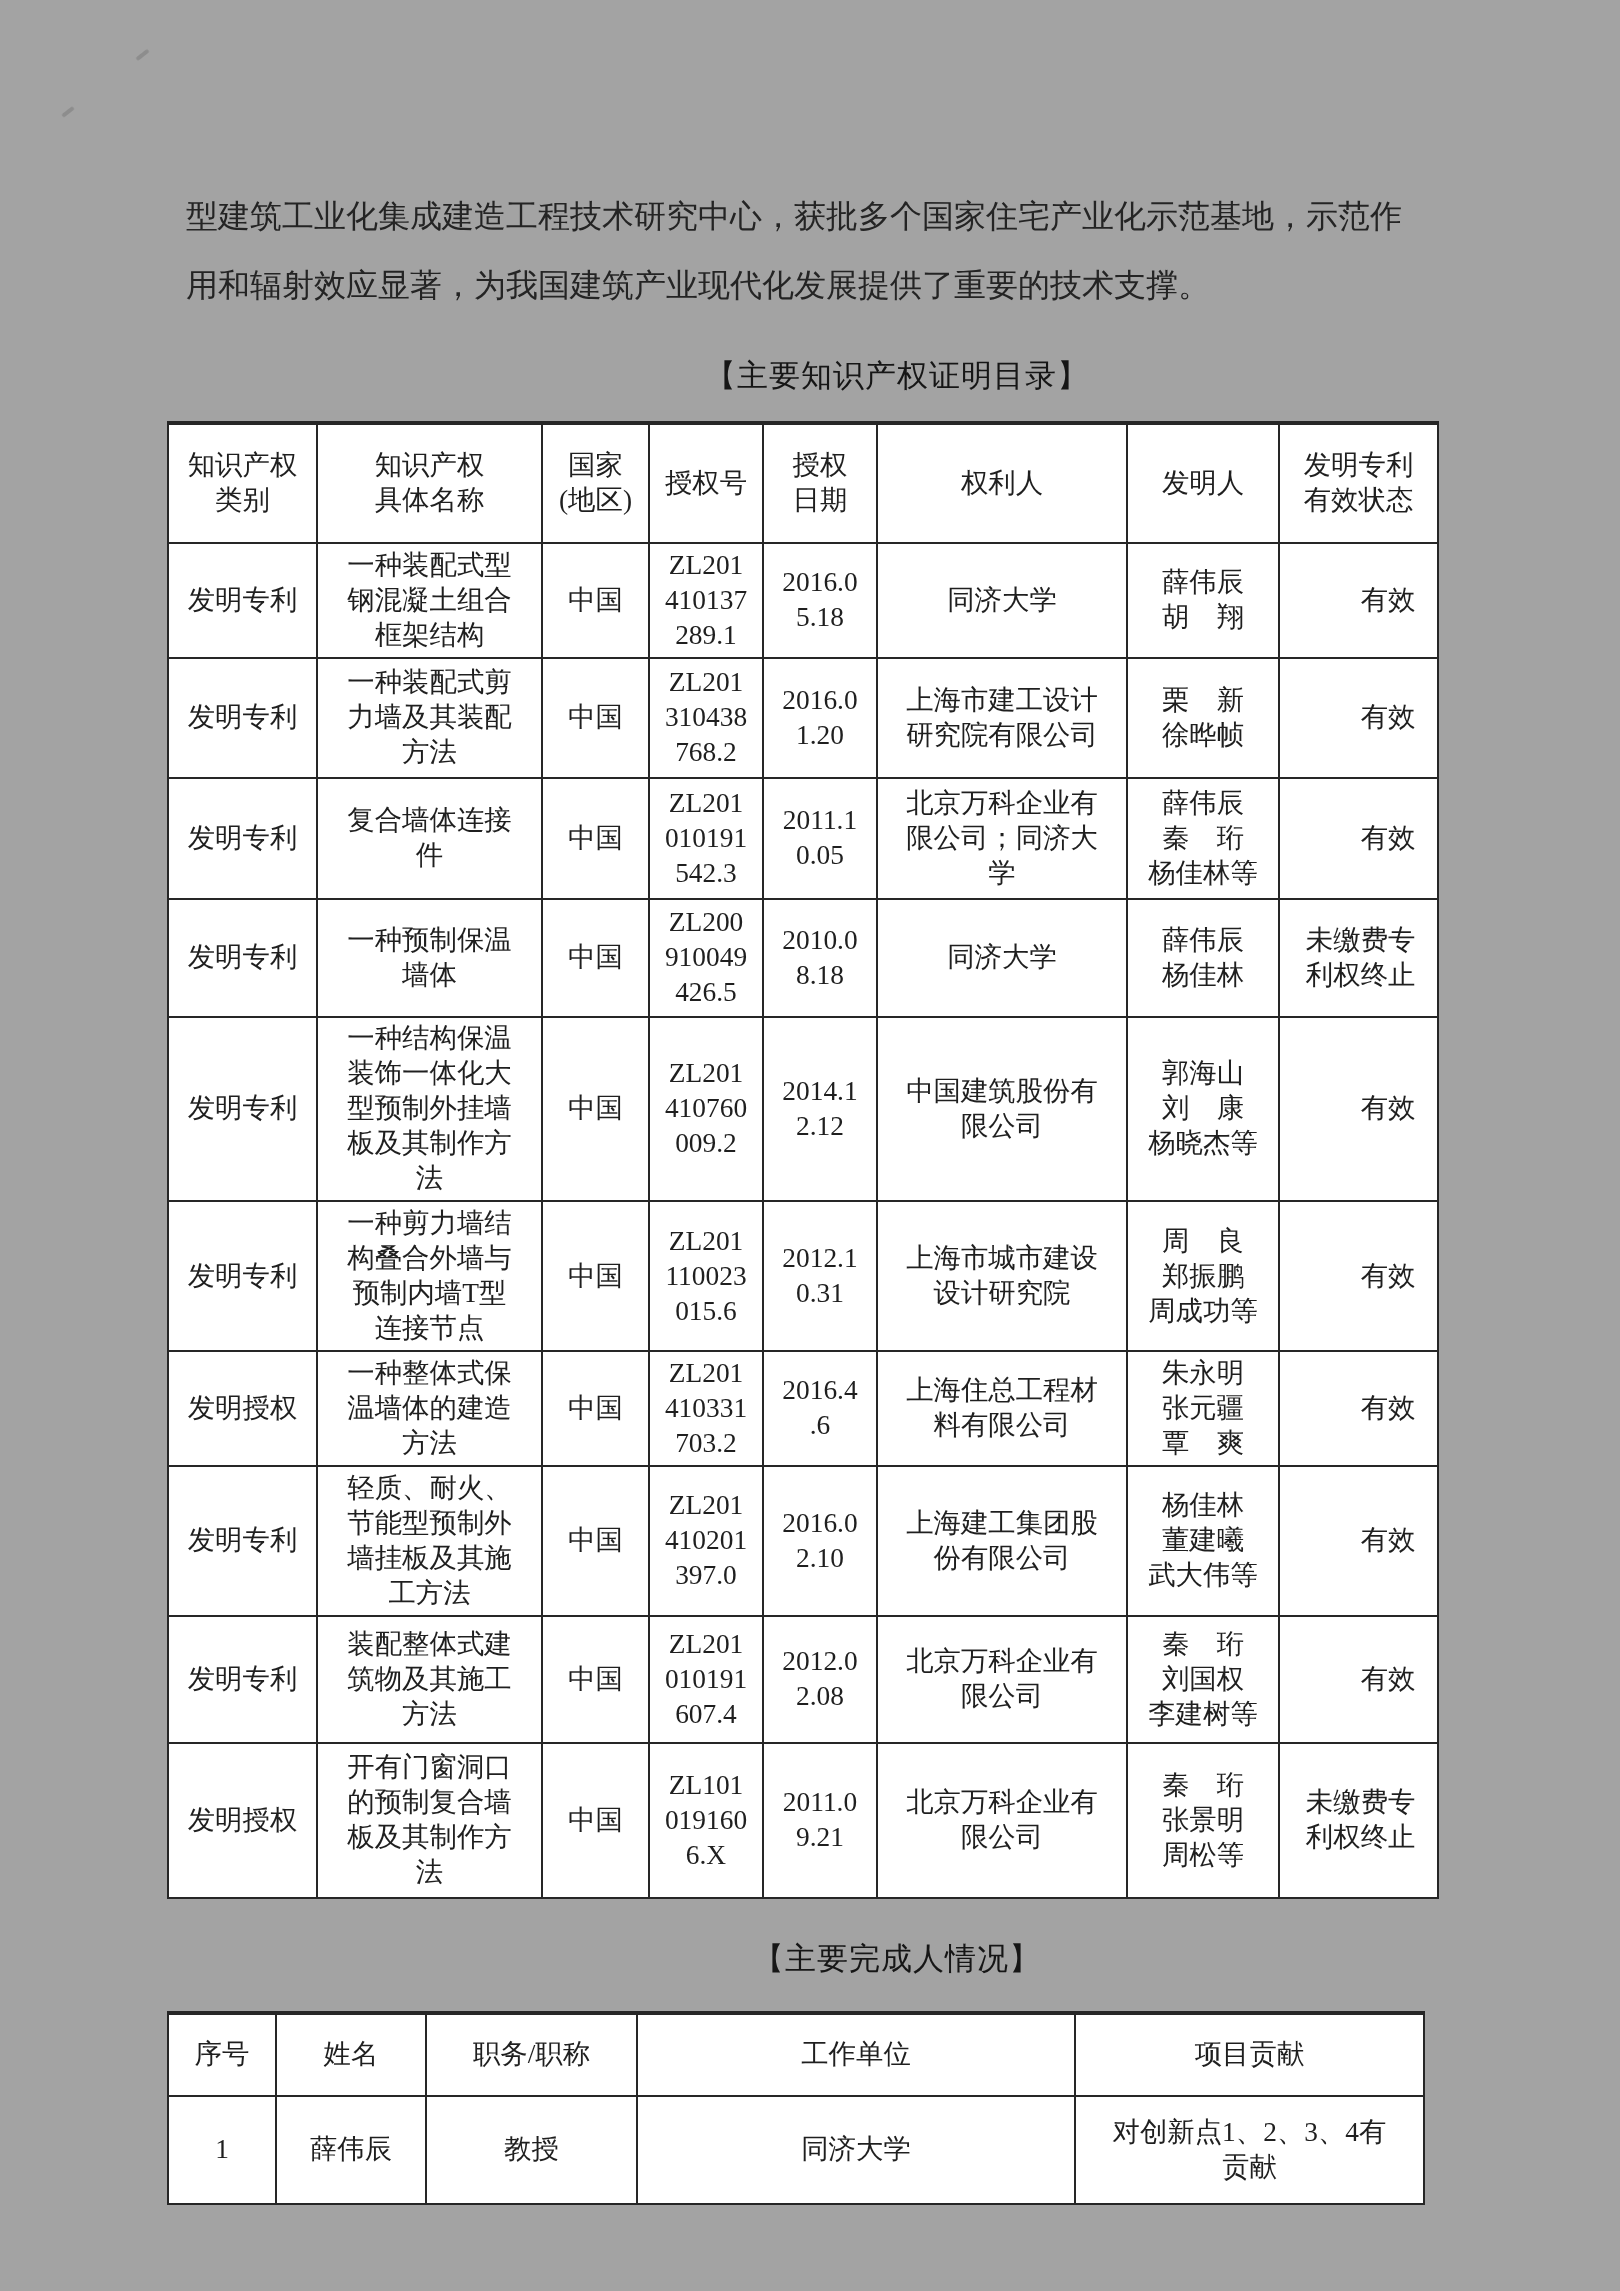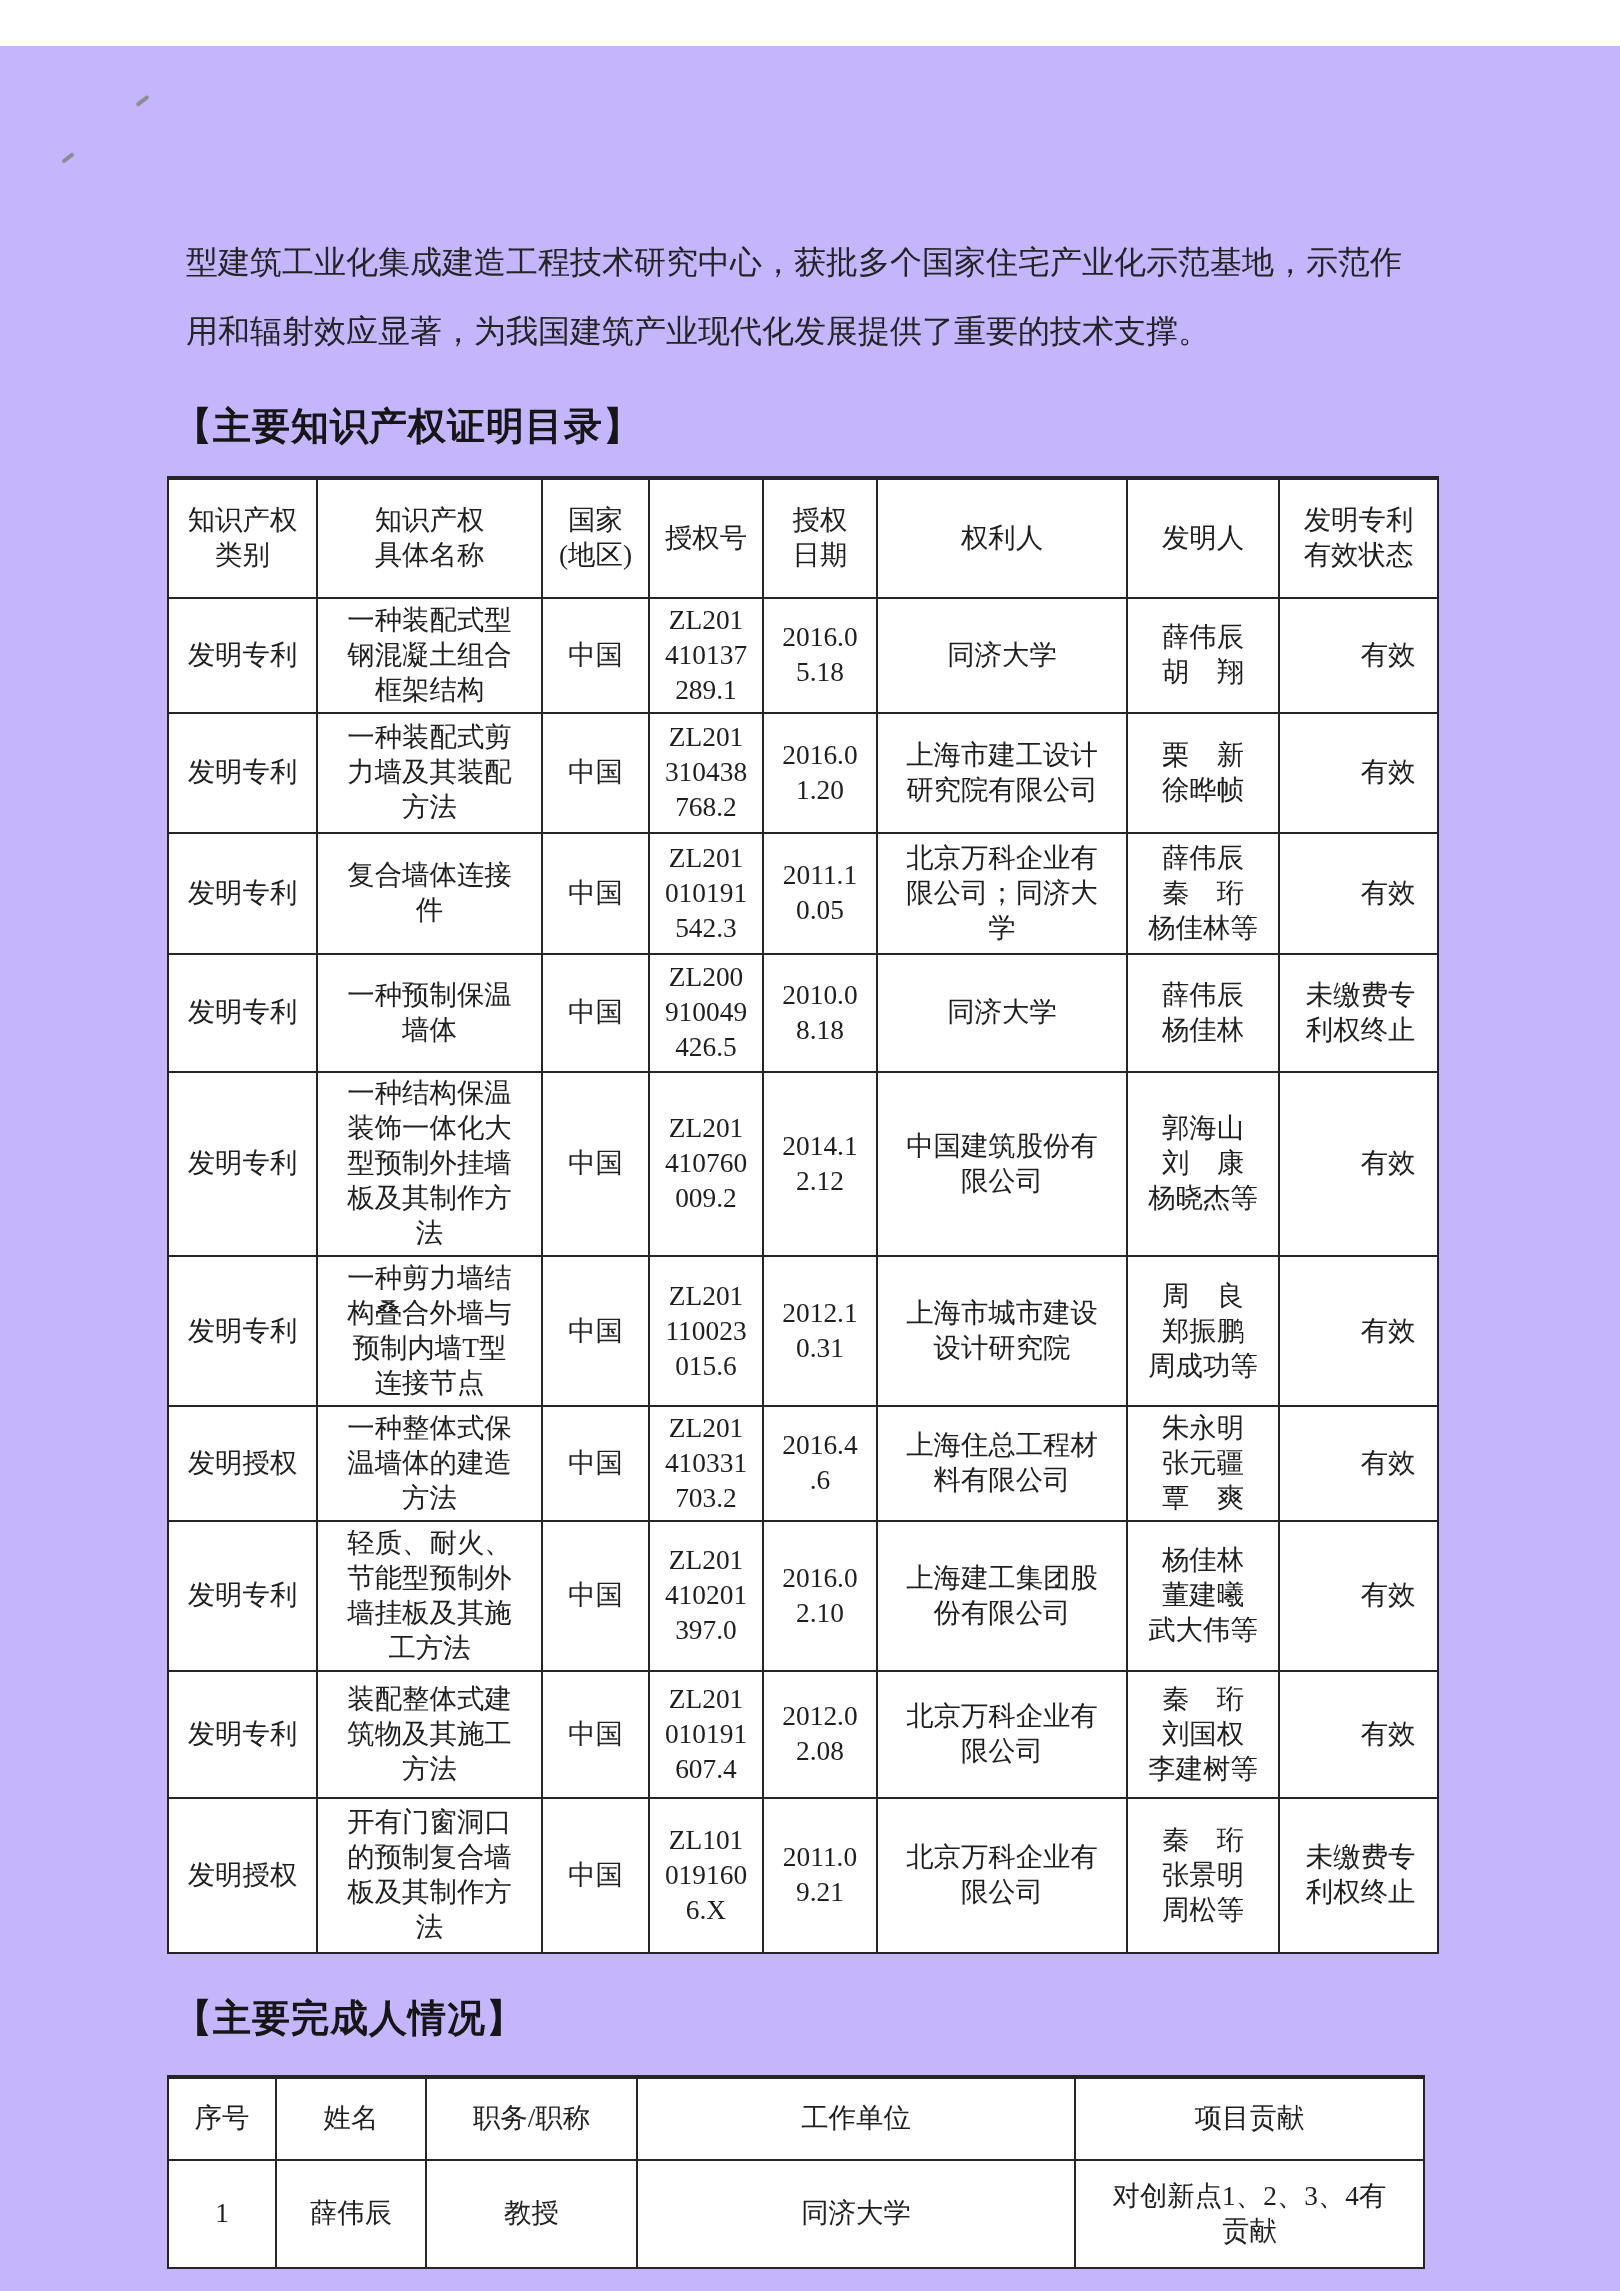--- a/index.html
+++ b/index.html
@@ -13,8 +13,7 @@
   }
   .page{
     position:absolute;inset:0;
-    background:#c4b5fd;
-    margin-top:46px;
+    background:#a3a3a3;
   }
   
   .speck{

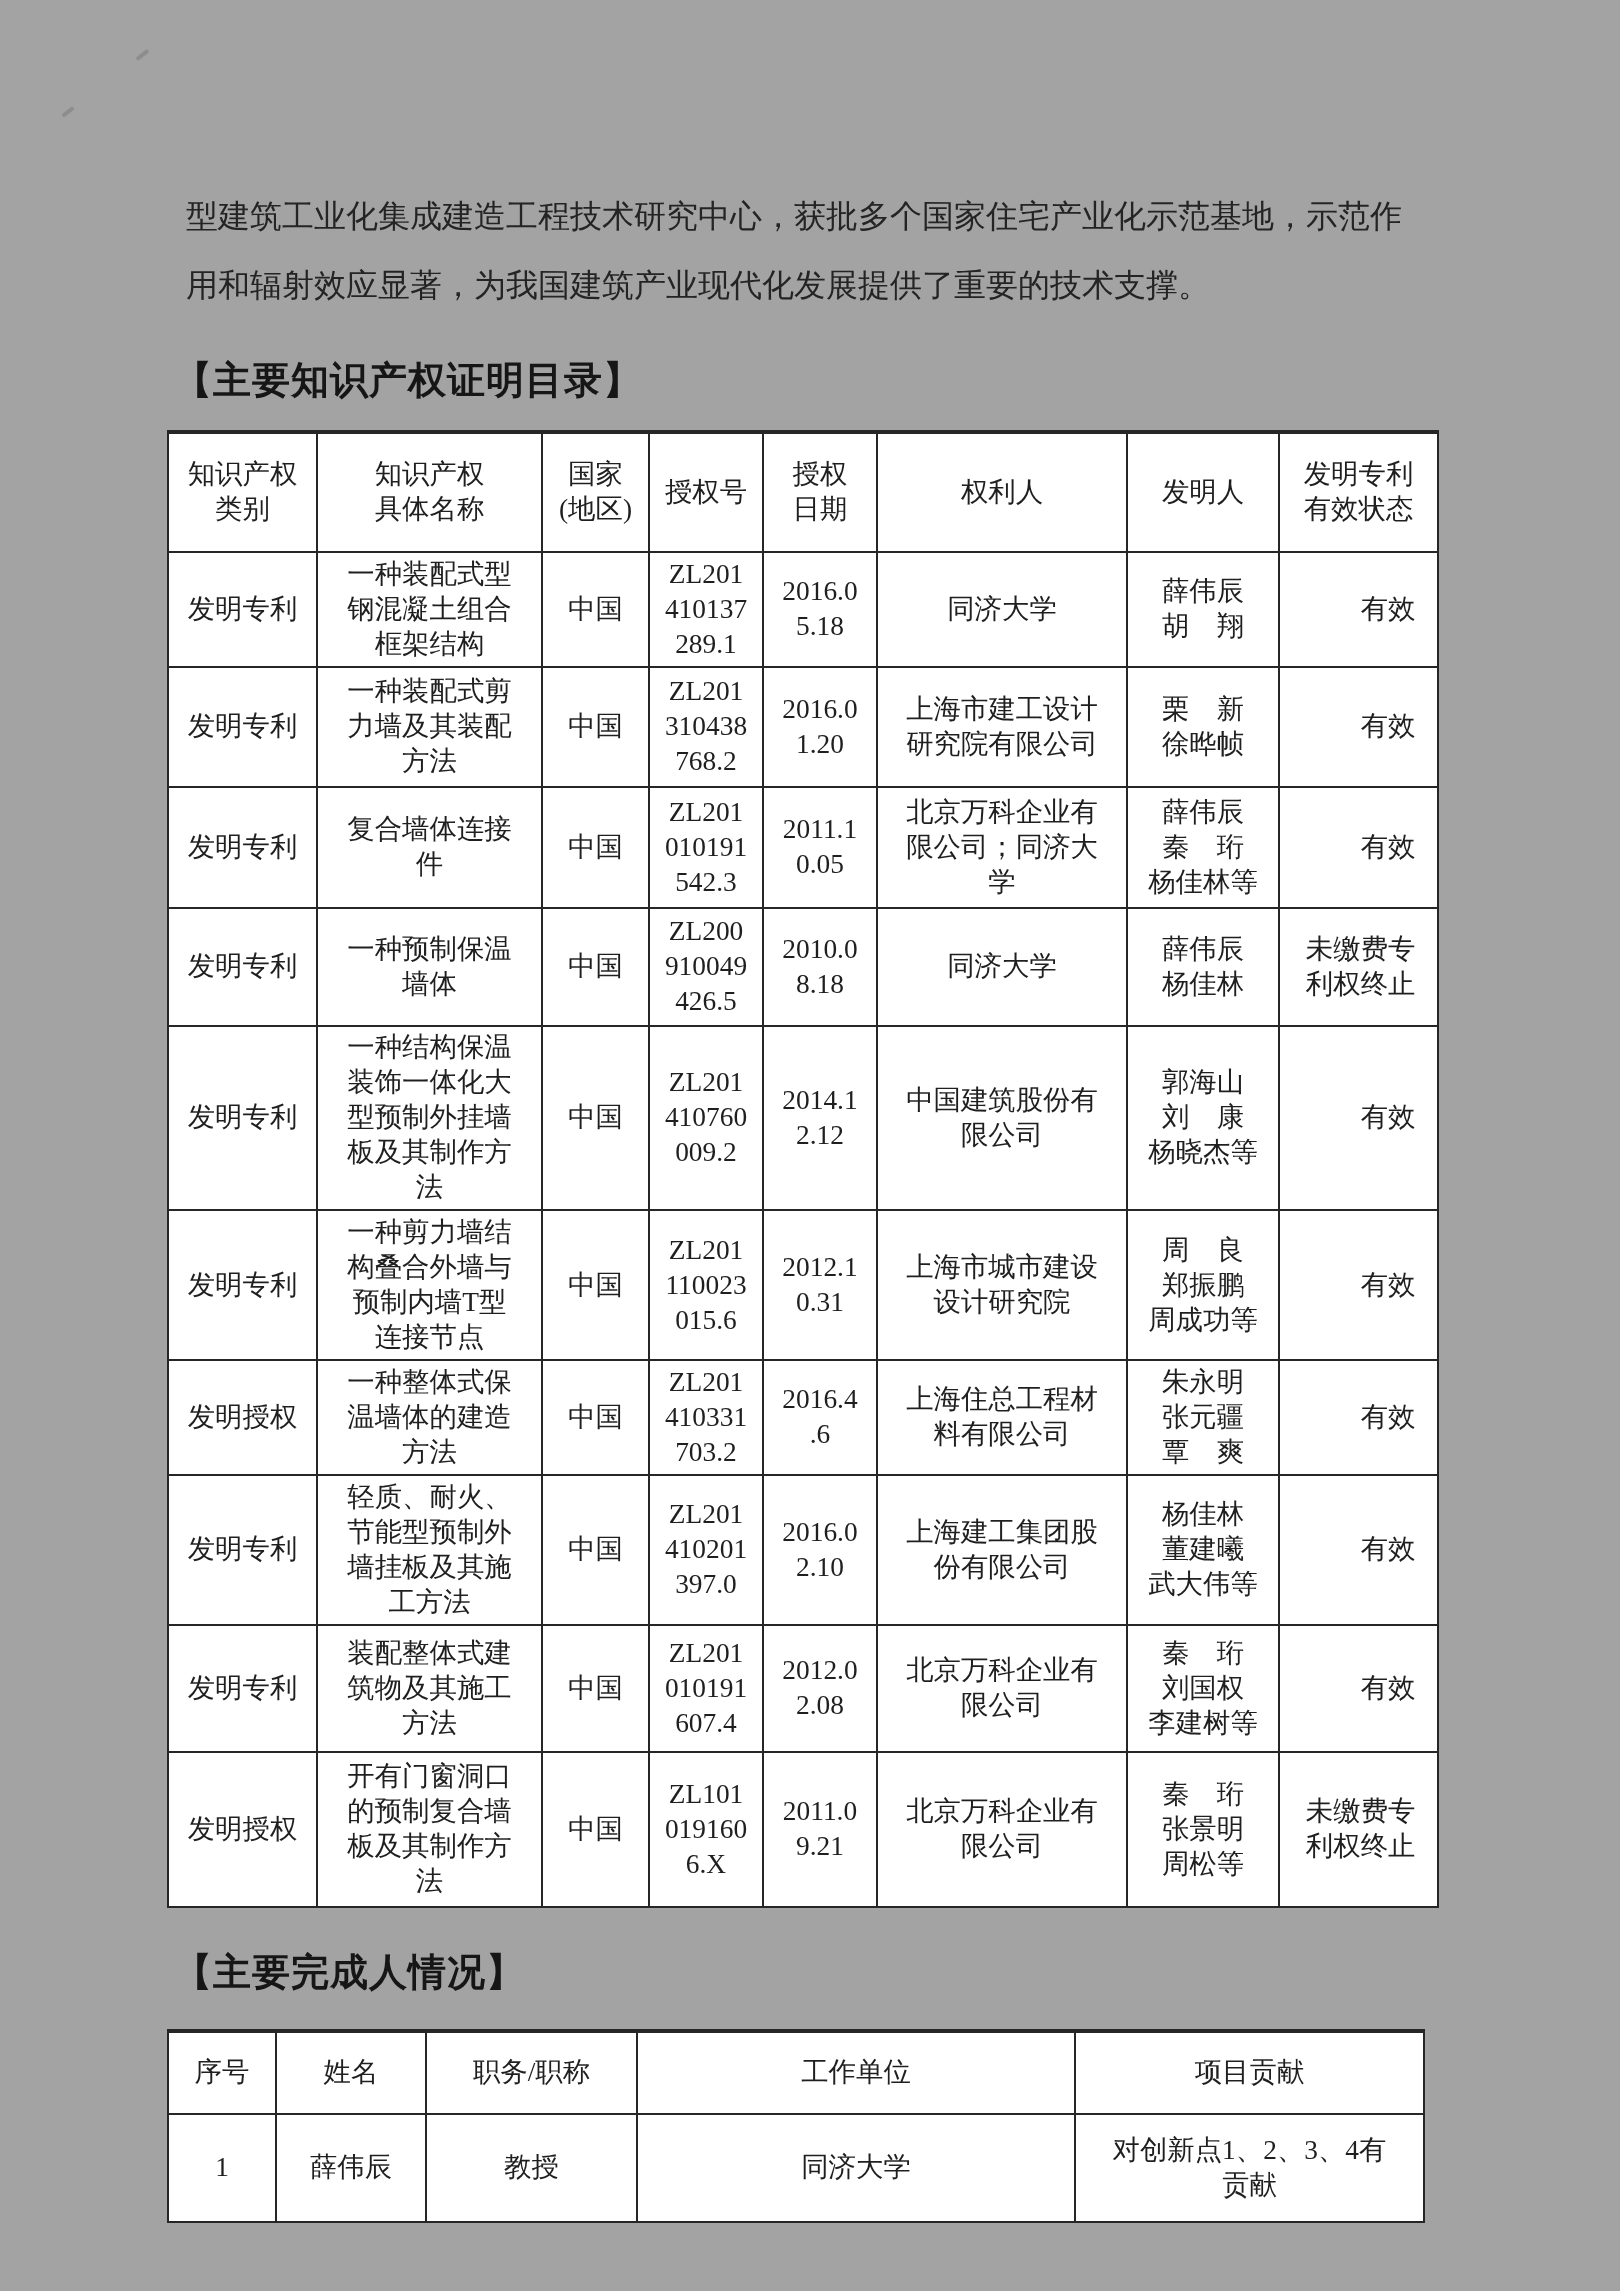--- a/index.html
+++ b/index.html
@@ -34,11 +34,12 @@
   }
   .section-title{
     margin:35px 0 0 174px;
-    font-size:38px;
-    font-weight:bold;
+    font-size:31px;
+    font-weight:normal;
     font-family:"Liberation Sans","DejaVu Sans",sans-serif;
     color:#161616;
     letter-spacing:1px;
+    text-align:center;
   }
   table.doc{
     border-collapse:collapse;

